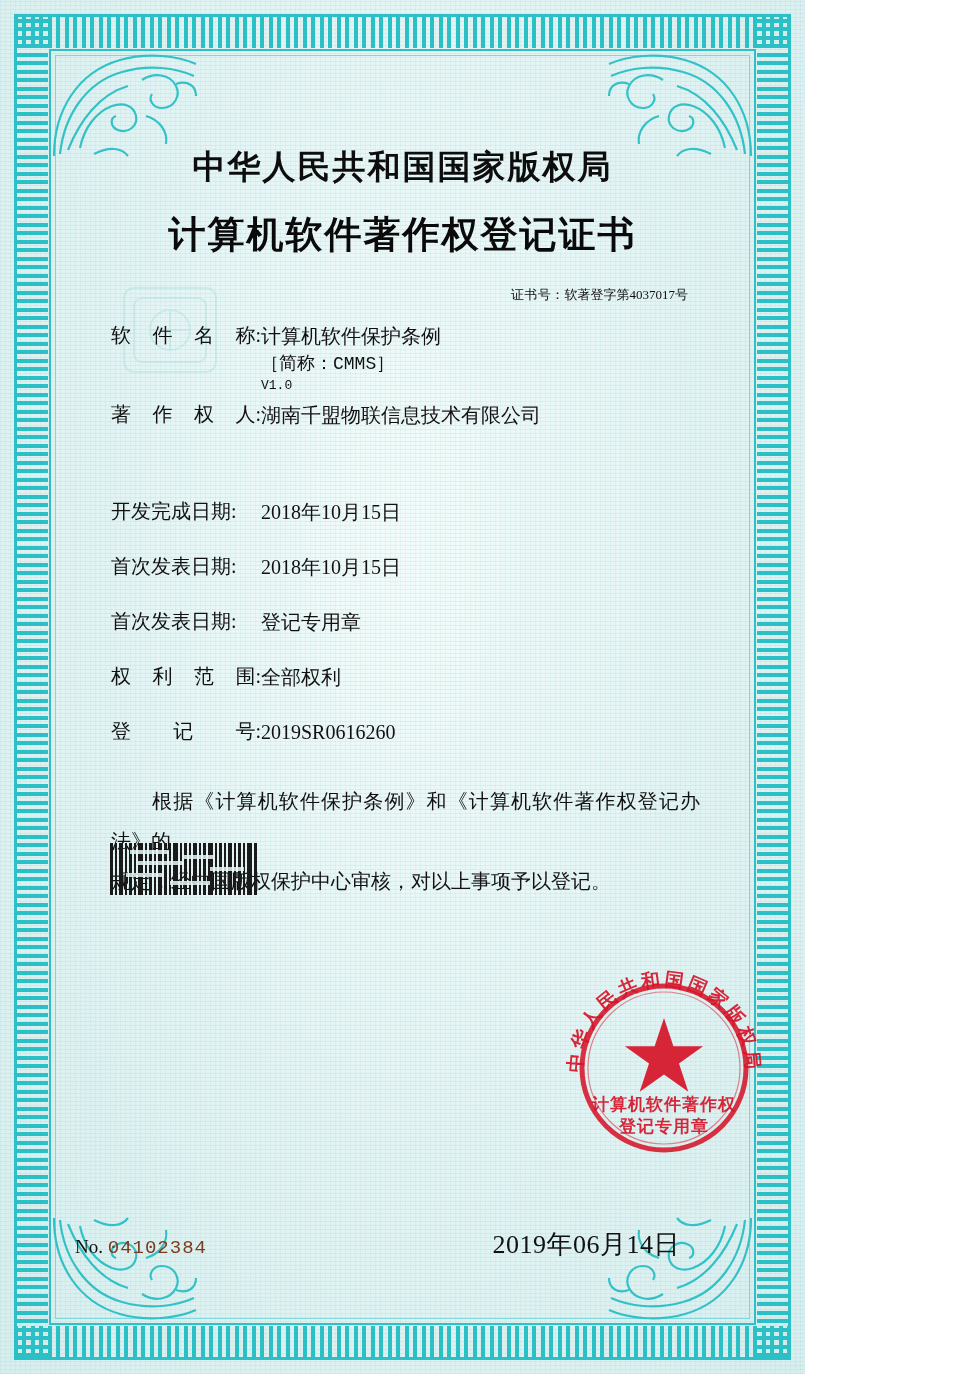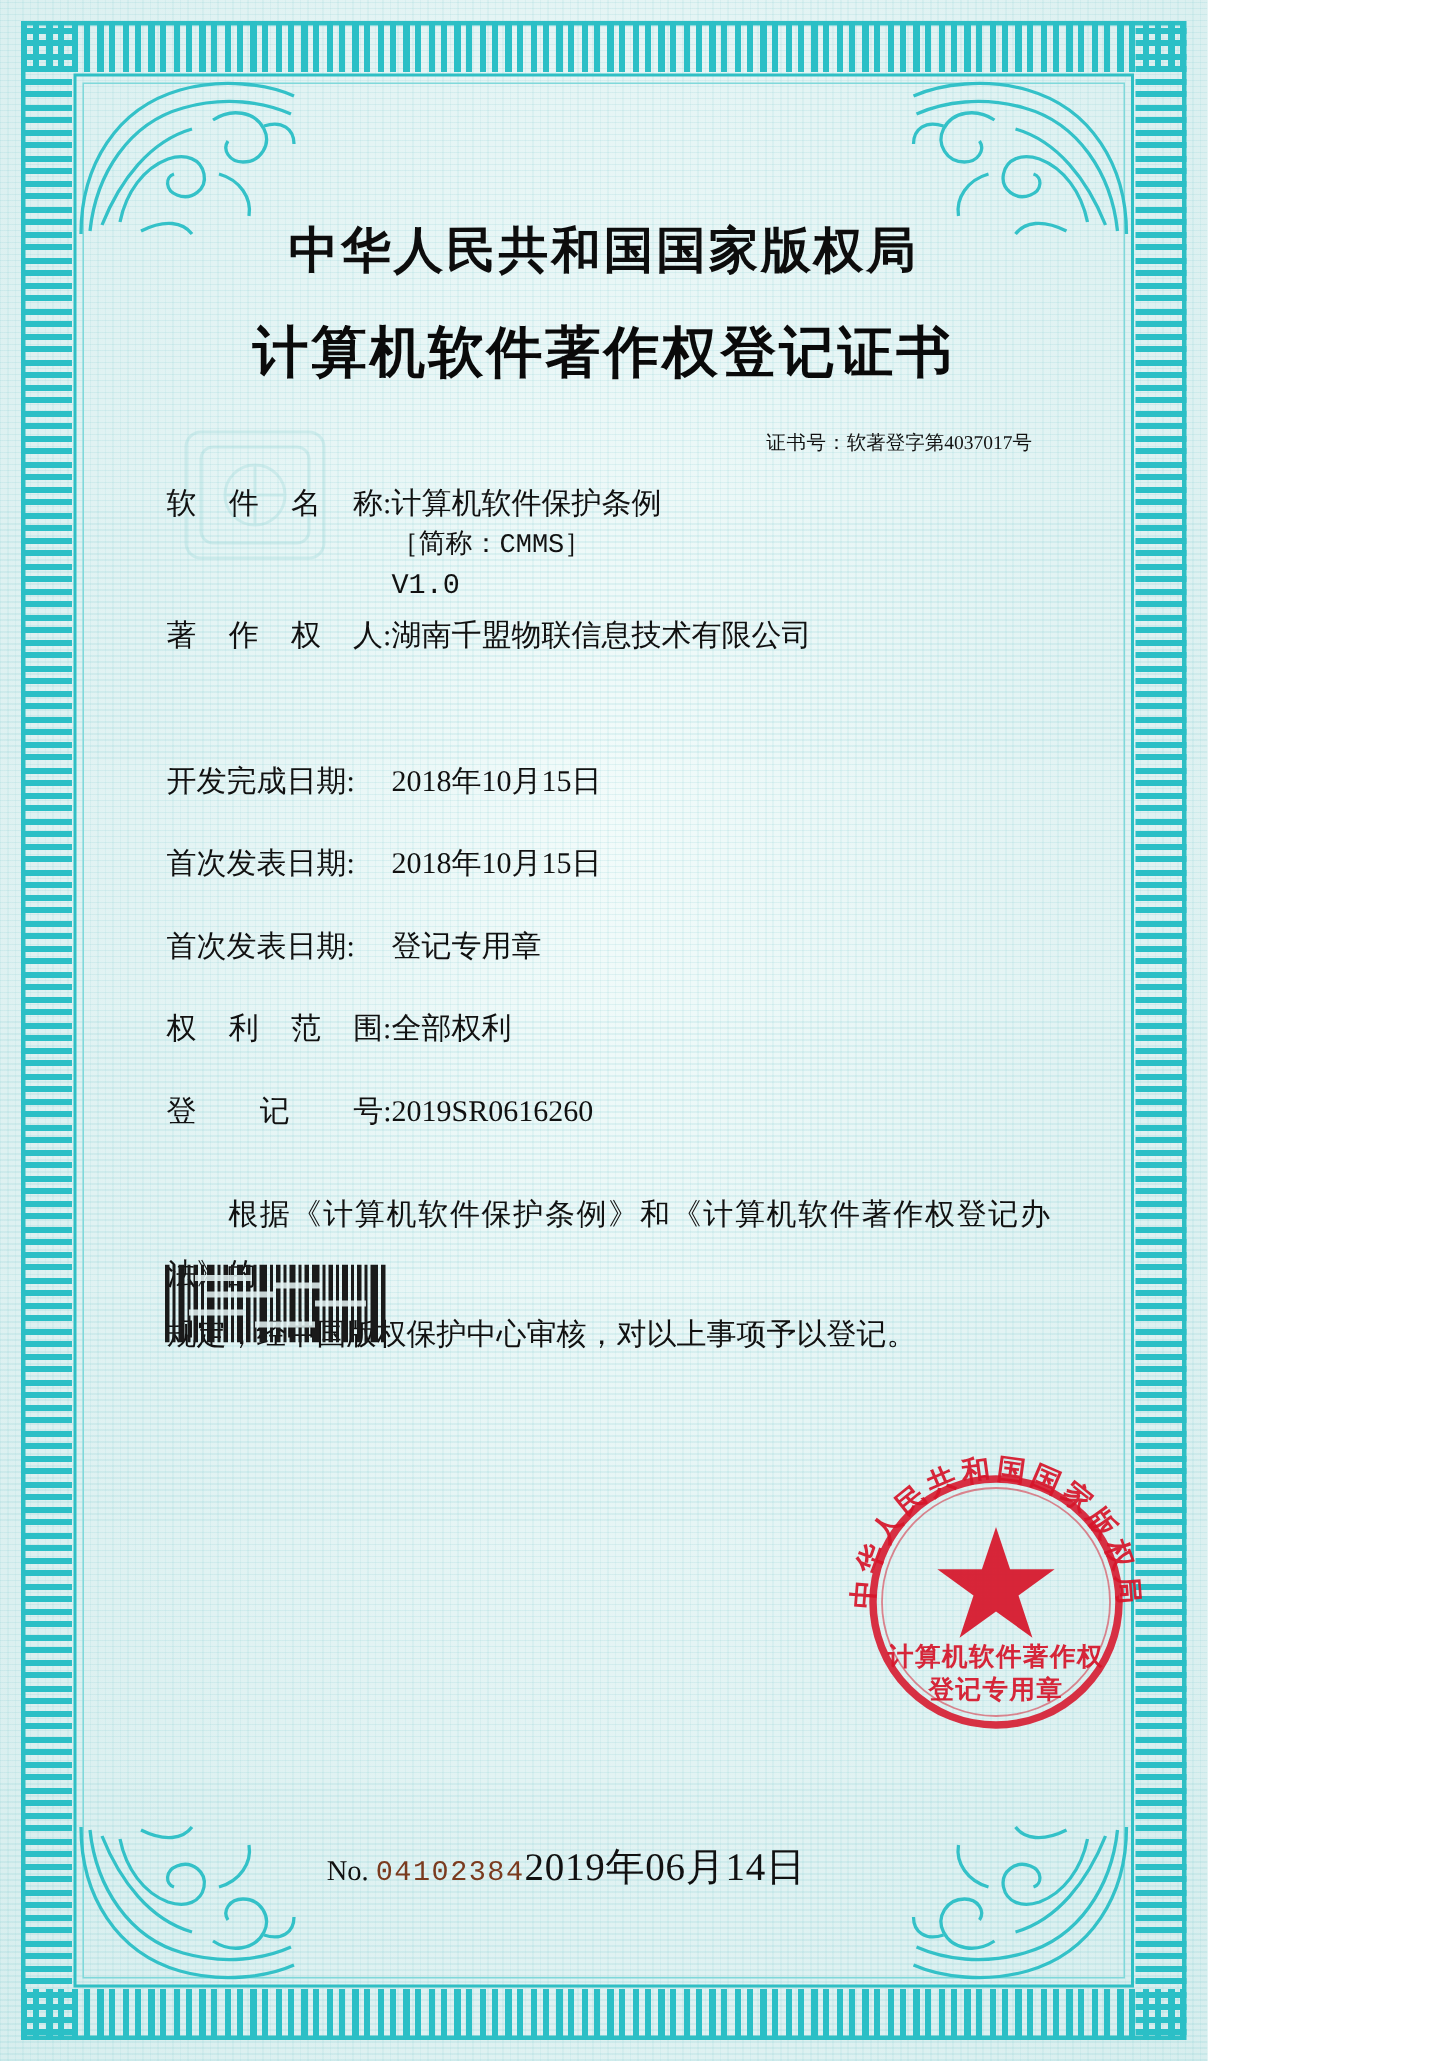--- a/index.html
+++ b/index.html
@@ -195,7 +195,7 @@
   .field-value .ver {
     display: block;
     font-family: "Liberation Mono", monospace;
-    font-size: 19px;
+    font-size: 13px;
   }
   .gap-block { height: 42px; }
   .field-row.spaced { margin-bottom: 26px; }

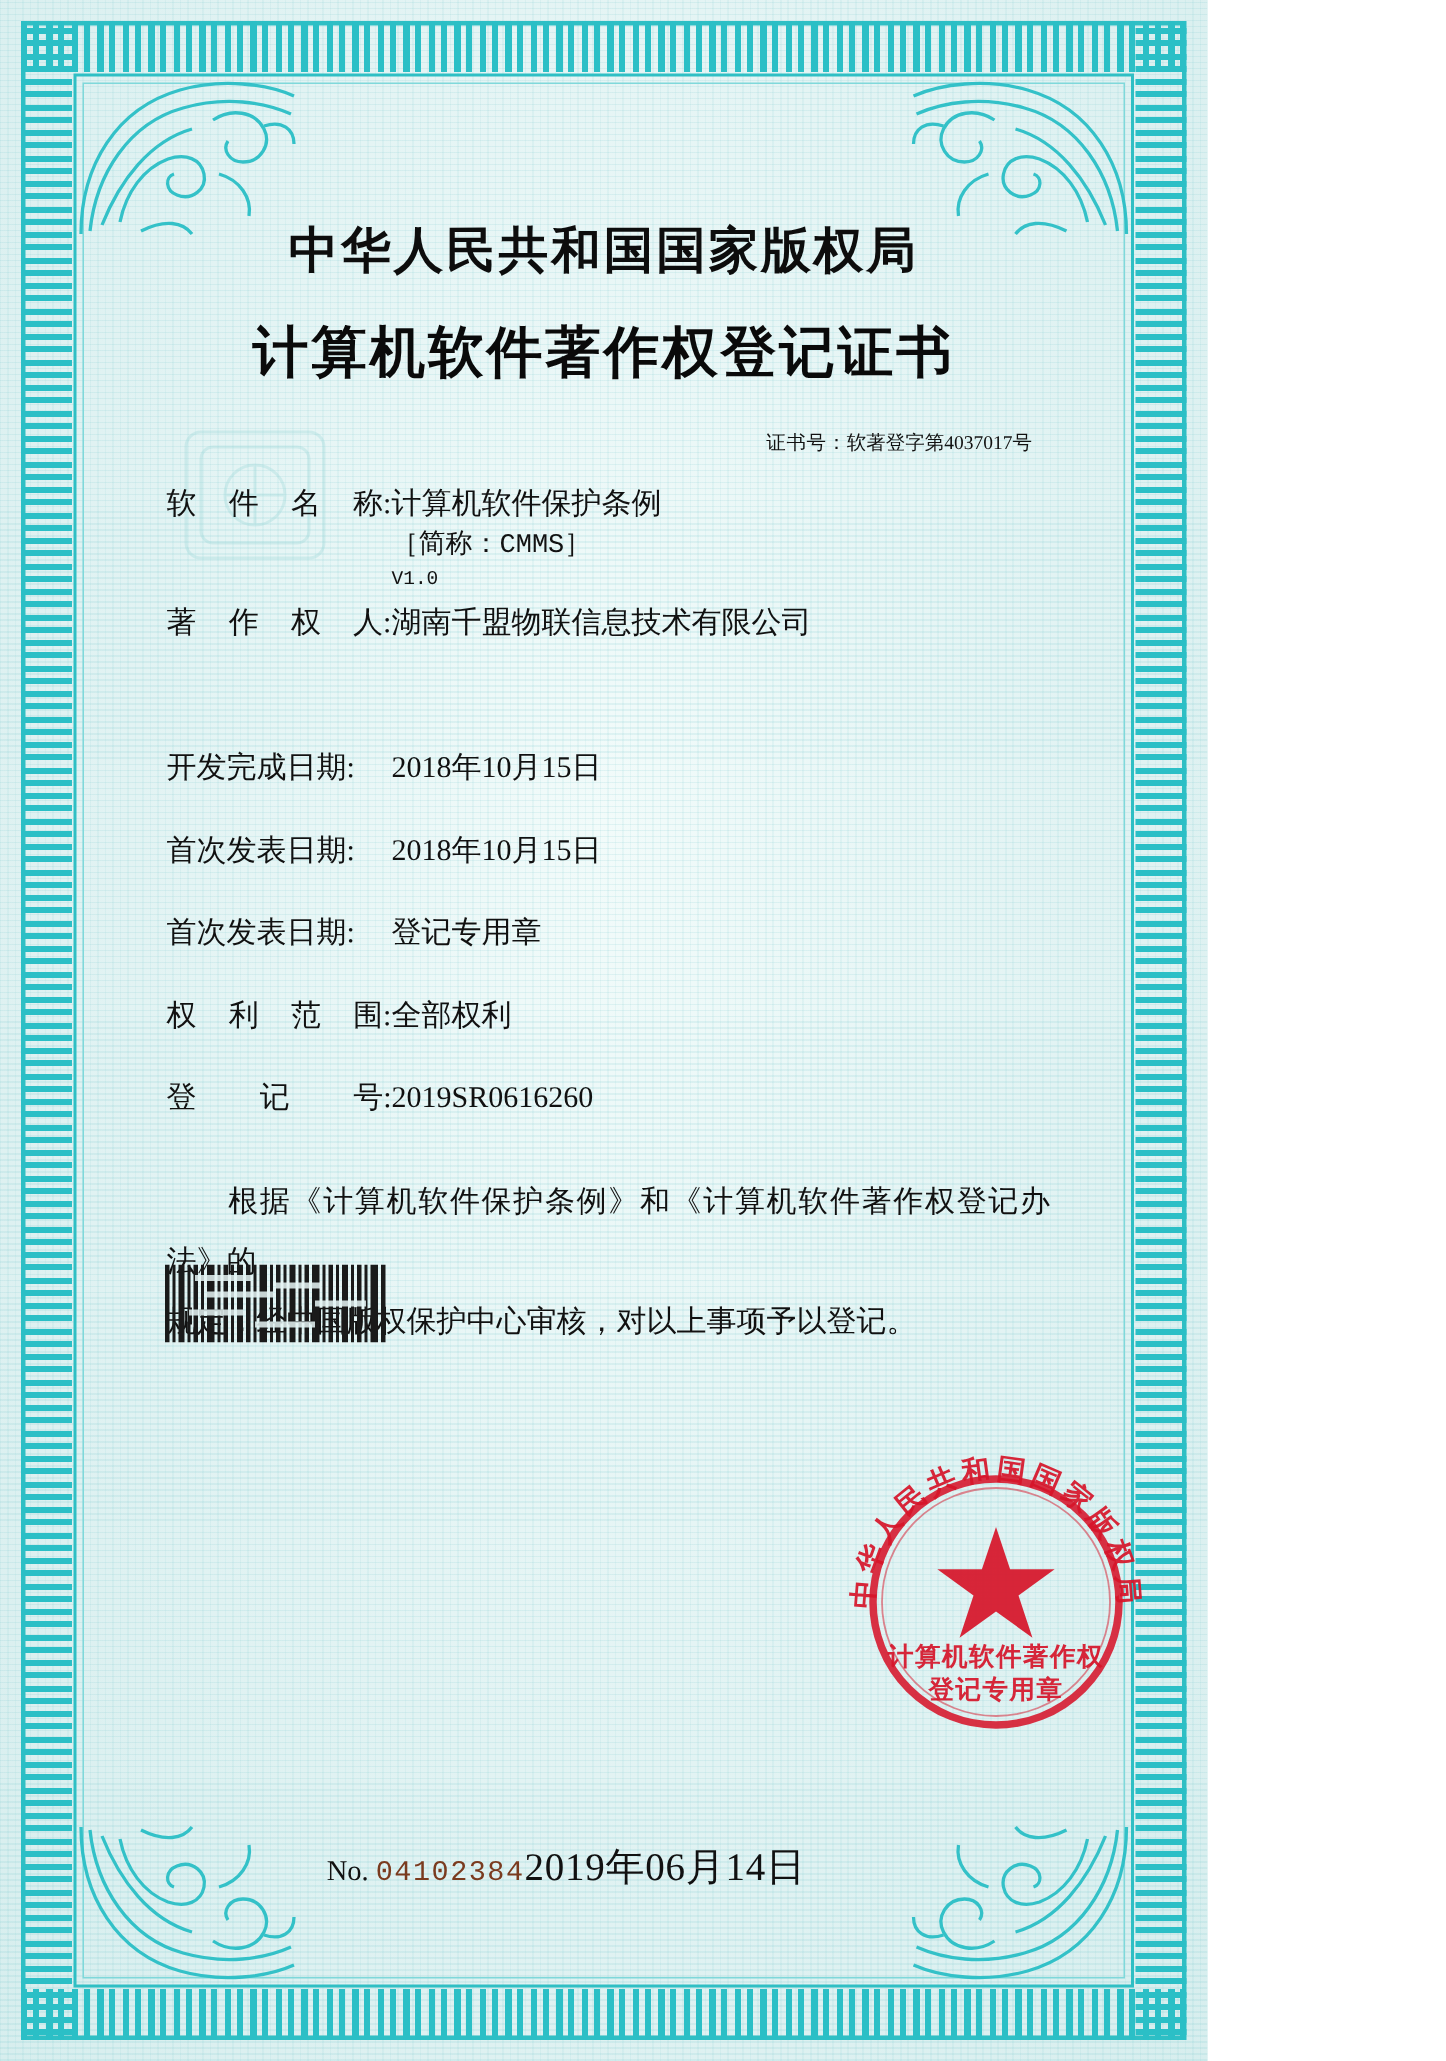--- a/index.html
+++ b/index.html
@@ -236,7 +236,7 @@
     right: 75px;
     bottom: 112px;
     display: flex;
-    justify-content: center;
+    justify-content: space-between;
     align-items: baseline;
   }
   .serial {

